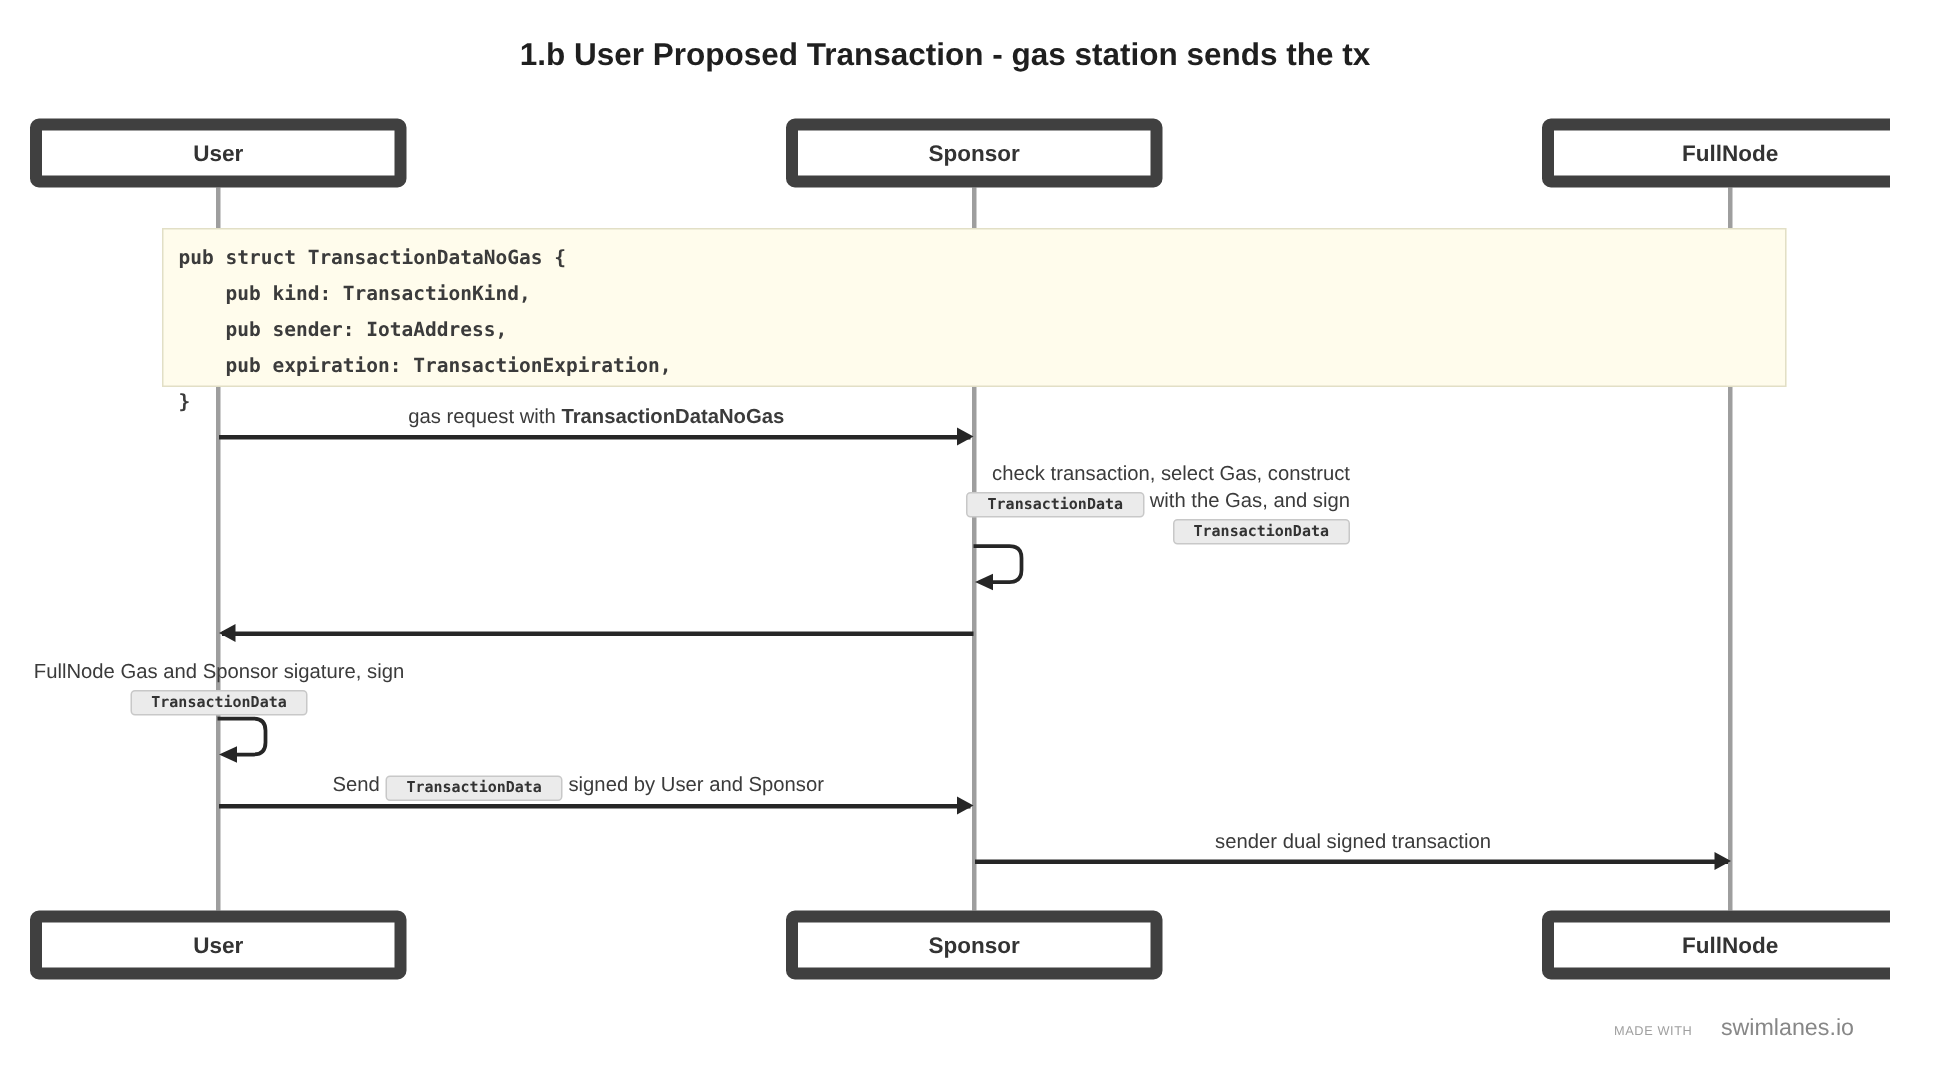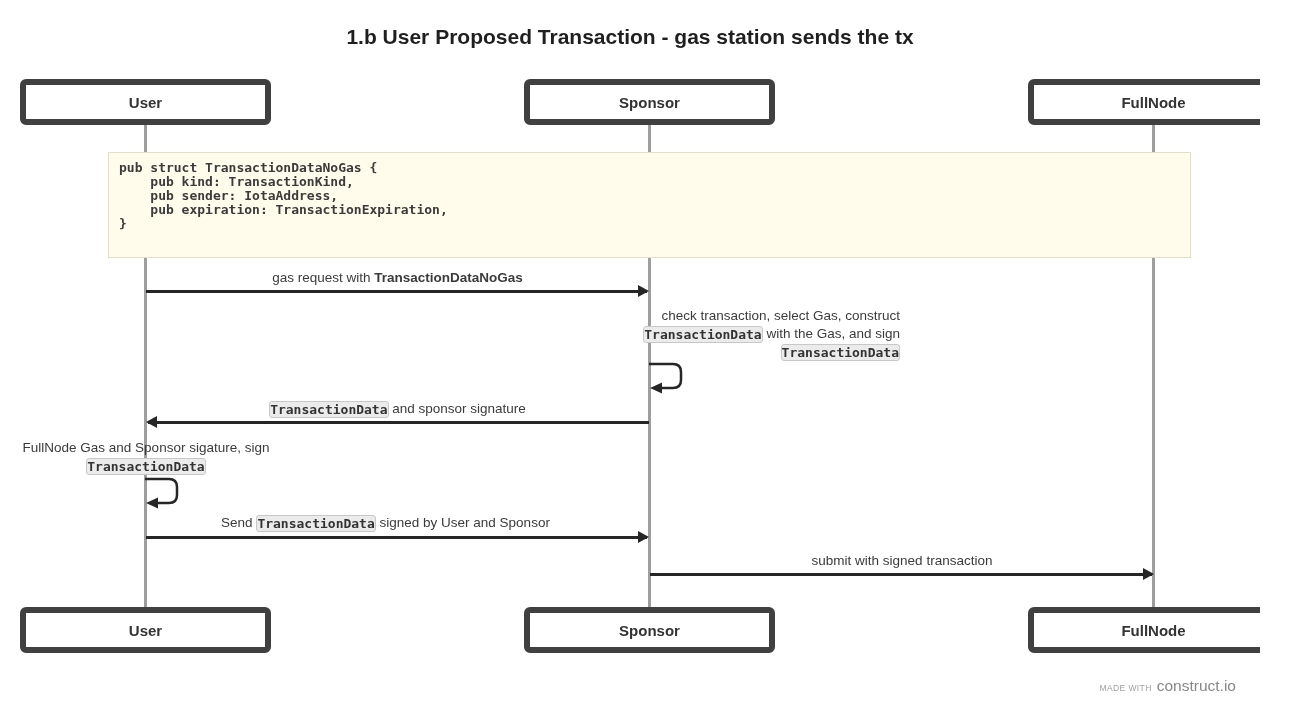--- a/index.html
+++ b/index.html
@@ -17,7 +17,7 @@
   }
   .pbox {
     position:absolute; width:251px; height:46px; box-sizing:border-box;
-    background:#ffffff; border:6px solid #404040; border-radius:6px;
+    background:#ffffff; border:8px solid #404040; border-radius:6px;
     display:flex; align-items:center; justify-content:center;
     font-size:15px; font-weight:bold; color:#333333; z-index:2;
   }

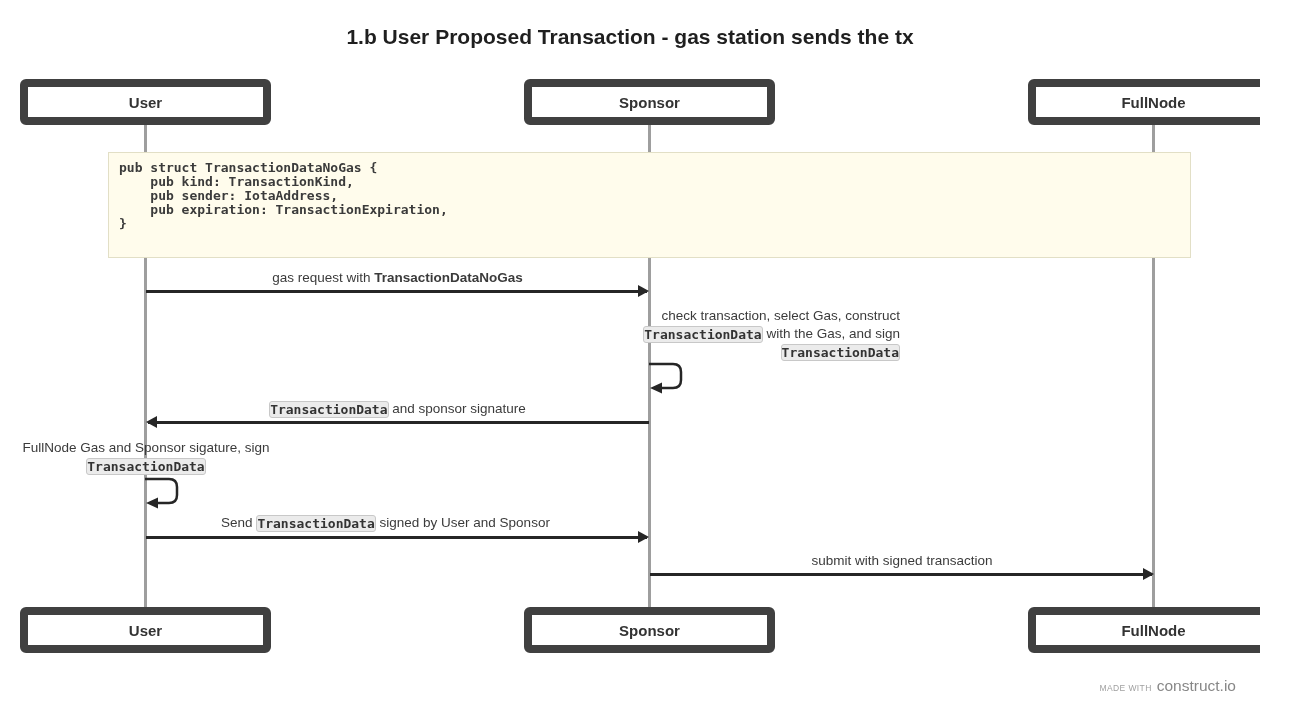--- a/index.html
+++ b/index.html
@@ -29,7 +29,7 @@
   .note pre {
     margin:0; padding:8px 10px;
     font-family:"DejaVu Sans Mono", monospace; font-size:13px; font-weight:bold;
-    line-height:14px; color:#3b3b3b; white-space:pre;
+    line-height:24px; color:#3b3b3b; white-space:pre;
   }
   .msg-arrow { position:absolute; height:12px; z-index:4; }
   .msg-arrow .line { position:absolute; top:5px; height:2.5px; background:#262626; left:0; right:2px; }

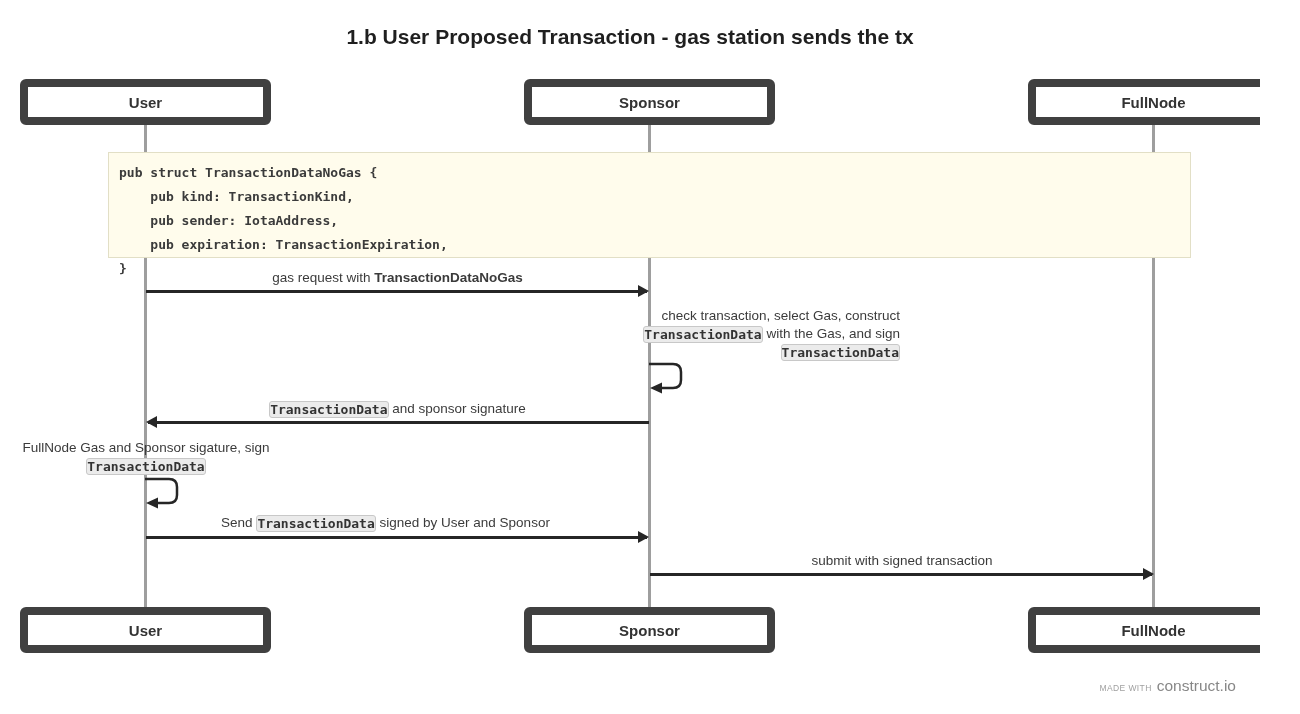--- a/index.html
+++ b/index.html
@@ -47,9 +47,9 @@
   .msg-label .line-row { height:18px; line-height:18px; }
   .chip {
     display:inline-block; box-sizing:border-box;
-    font-family:"DejaVu Sans Mono", monospace; font-size:13px; font-weight:bold;
+    font-family:"DejaVu Sans Mono", monospace; font-size:10px; font-weight:bold;
     color:#333333; background:#ebebeb; border:1px solid #c8c8c8; border-radius:3px;
-    padding:0px 0; line-height:15px; vertical-align:-1px;
+    padding:0px 13px; line-height:15px; vertical-align:-1px;
   }
   .selfloop { position:absolute; z-index:4; }
   .footer {

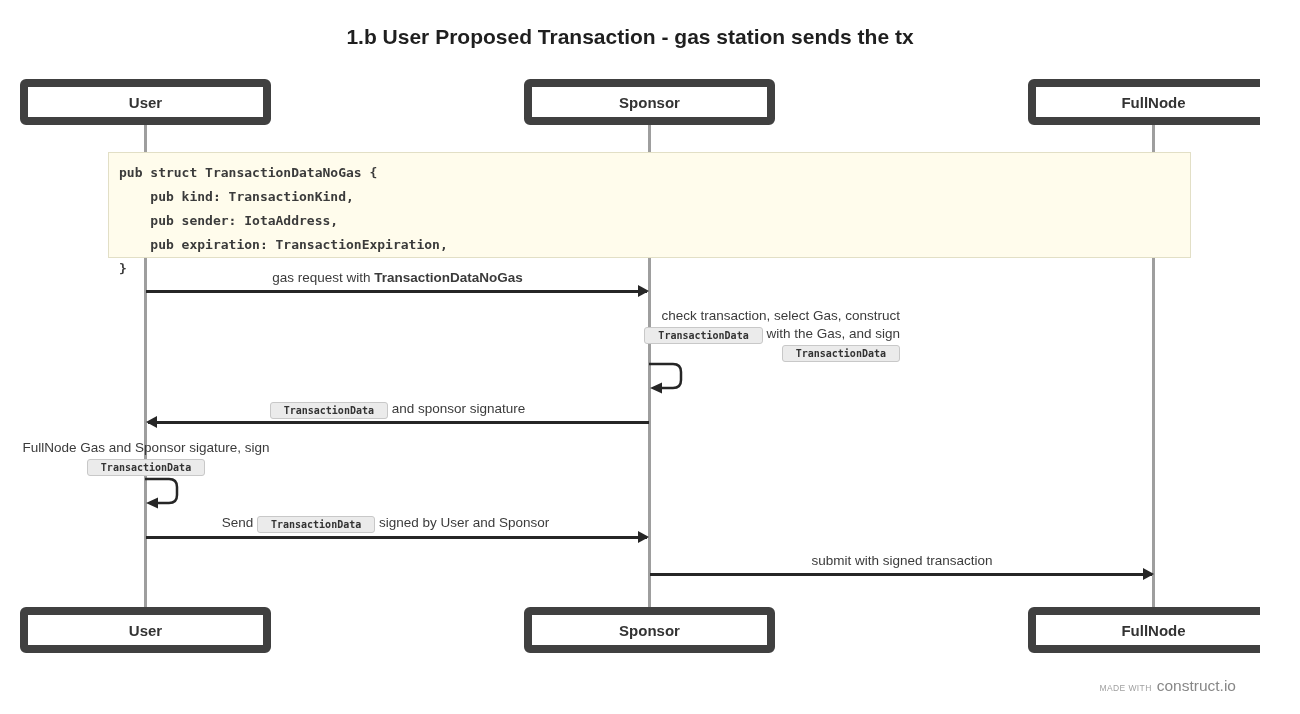--- a/index.html
+++ b/index.html
@@ -106,9 +106,6 @@
     <polygon points="14,21.5 14,32.5 2,27" fill="#262626"></polygon>
   </svg>
 
-  <div class="msg-label" style="left:146px;top:400px;width:503px;">
-    <span class="chip">TransactionData</span><span> and sponsor signature</span>
-  </div>
   <div class="msg-arrow left" style="left:146px;top:416px;width:503px;">
     <div class="line"></div>
     <div class="head"></div>

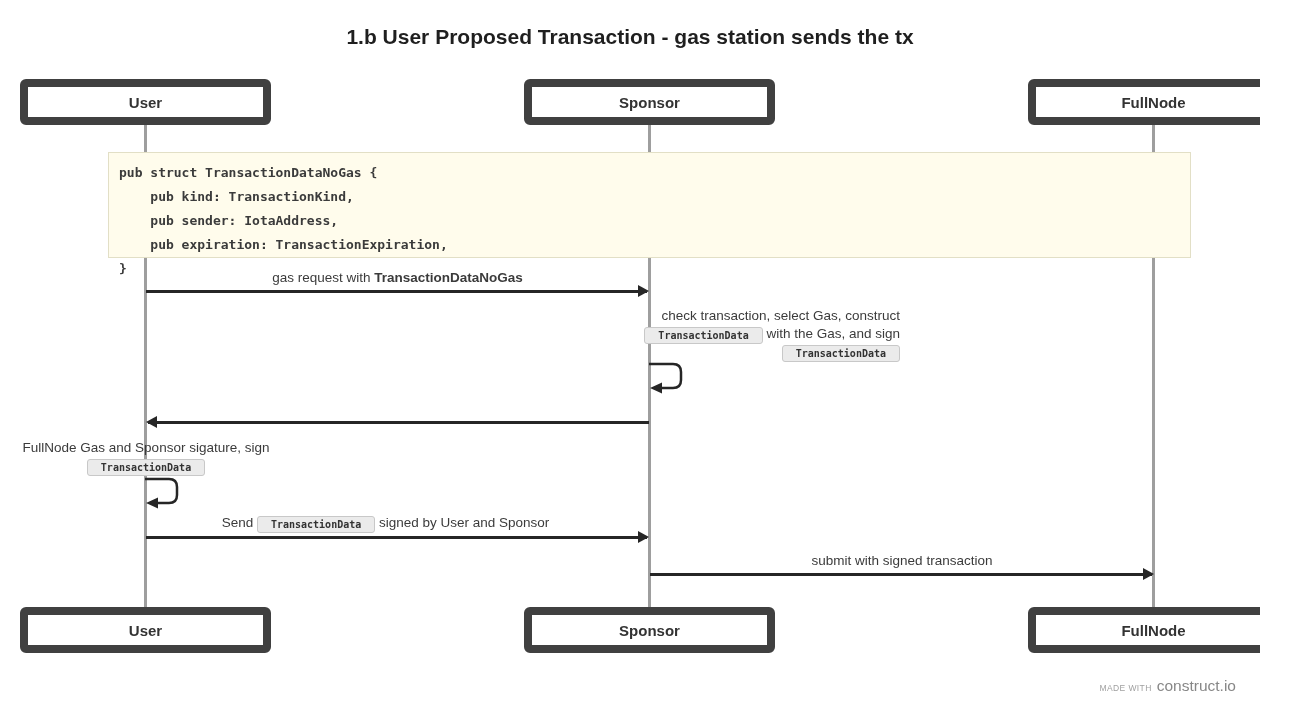--- a/index.html
+++ b/index.html
@@ -129,7 +129,7 @@
   </div>
 
   <div class="msg-label" style="left:650px;top:552px;width:504px;">
-    <span>submit with signed transaction</span>
+    <span>sender dual signed transaction</span>
   </div>
   <div class="msg-arrow right" style="left:650px;top:568px;width:504px;">
     <div class="line"></div>

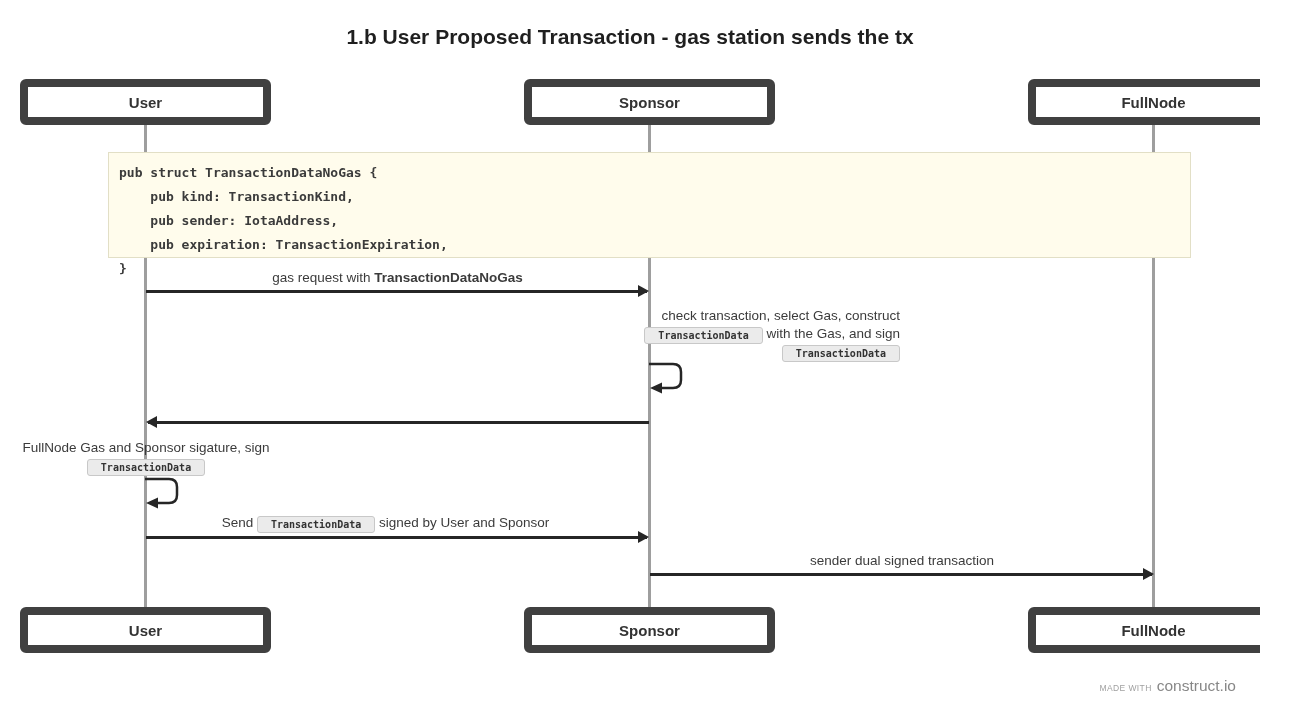--- a/index.html
+++ b/index.html
@@ -54,7 +54,7 @@
   .selfloop { position:absolute; z-index:4; }
   .footer {
     position:absolute; right:24px; top:677px; z-index:5;
-    display:flex; align-items:baseline; gap:5px; white-space:nowrap;
+    display:flex; align-items:baseline; gap:19px; white-space:nowrap;
   }
   .footer .madewith { font-size:8.5px; letter-spacing:0.4px; color:#a0a0a0; text-transform:uppercase; }
   .footer .brand { font-size:15.5px; color:#878787; text-decoration:none; }

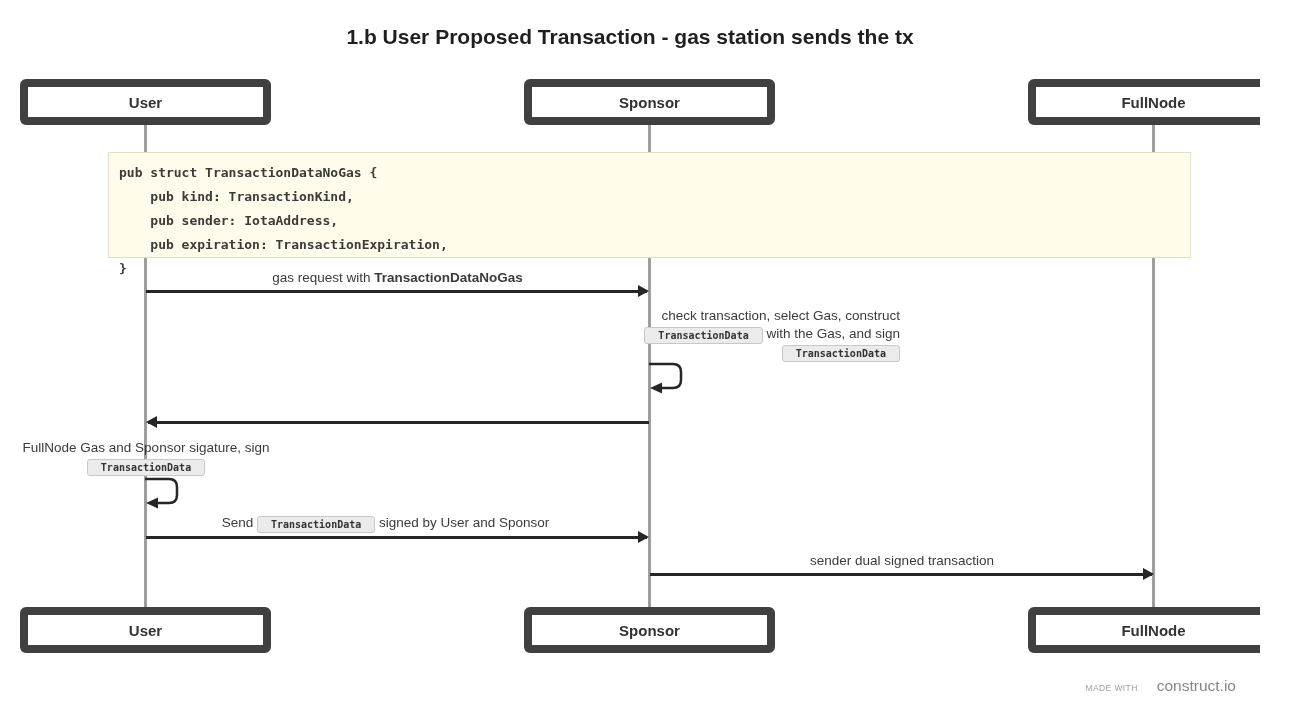--- a/index.html
+++ b/index.html
@@ -148,7 +148,7 @@
 
   <div class="footer">
     <span class="madewith">MADE WITH</span>
-    <a class="brand">construct.io</a>
+    <a class="brand">swimlanes.io</a>
   </div>
 
 </div>

